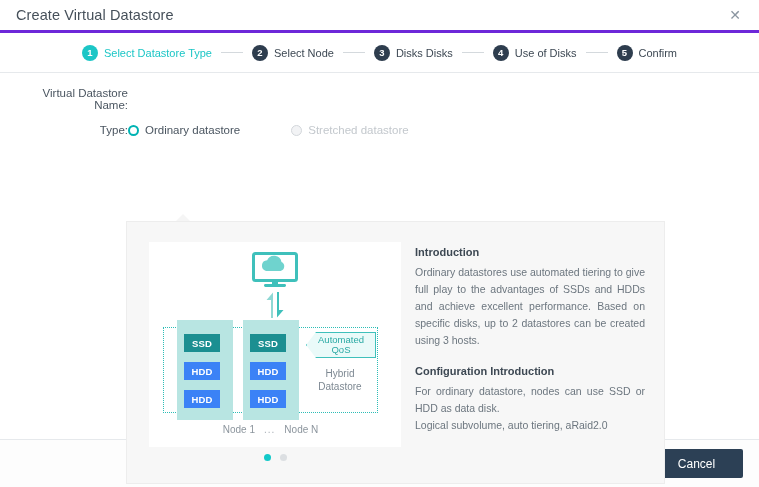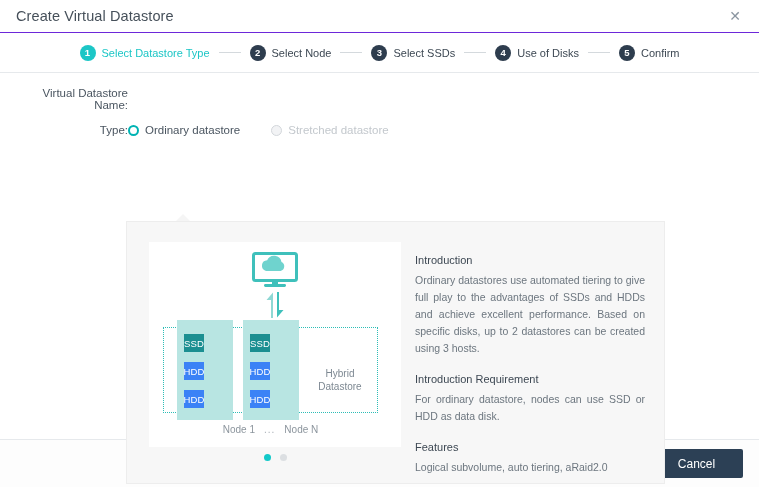--- a/index.html
+++ b/index.html
@@ -17,7 +17,7 @@
     height: 33px; flex: 0 0 33px;
     display: flex; align-items: center;
     padding: 0 14px 0 16px;
-    border-bottom: 1px solid #6d28d9;
+    border-bottom: 3px solid #6d28d9;
     background: #fff;
   }
   .title-text { font-size: 14.5px; color: #46505a; letter-spacing: .1px; }

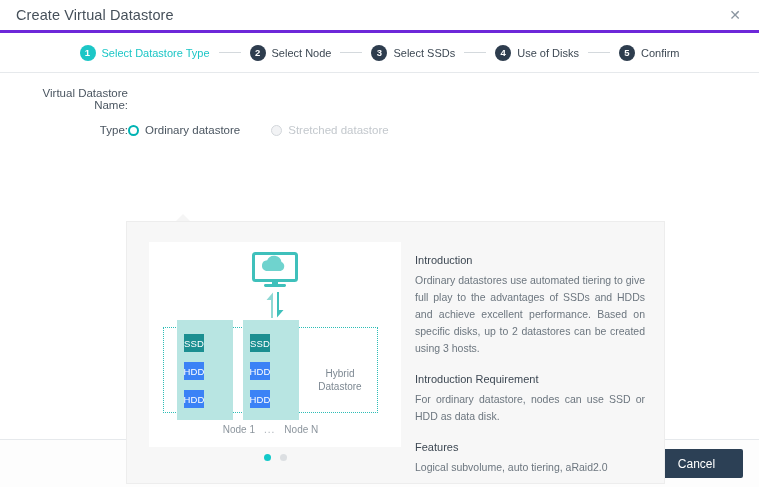--- a/index.html
+++ b/index.html
@@ -199,7 +199,7 @@
     <span class="step-sep"></span>
     <div class="step">
       <span class="step-num">3</span>
-      <span class="step-label">Select SSDs</span>
+      <span class="step-label">Disks Disks</span>
     </div>
     <span class="step-sep"></span>
     <div class="step">

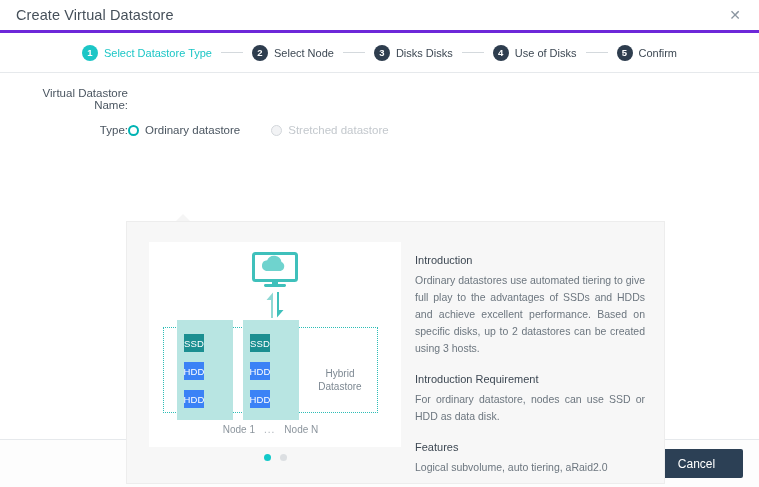--- a/index.html
+++ b/index.html
@@ -63,7 +63,7 @@
 
   .radio-group { display: flex; align-items: center; gap: 31px; }
   .radio-opt { display: flex; align-items: center; gap: 6px; cursor: pointer; }
-  .radio-opt.disabled { cursor: default; }
+  .radio-opt.disabled { cursor: default; margin-left: 20px; }
   .radio-mark {
     width: 11px; height: 11px; border-radius: 50%;
     border: 2px solid #00b3b3; background: #fff;

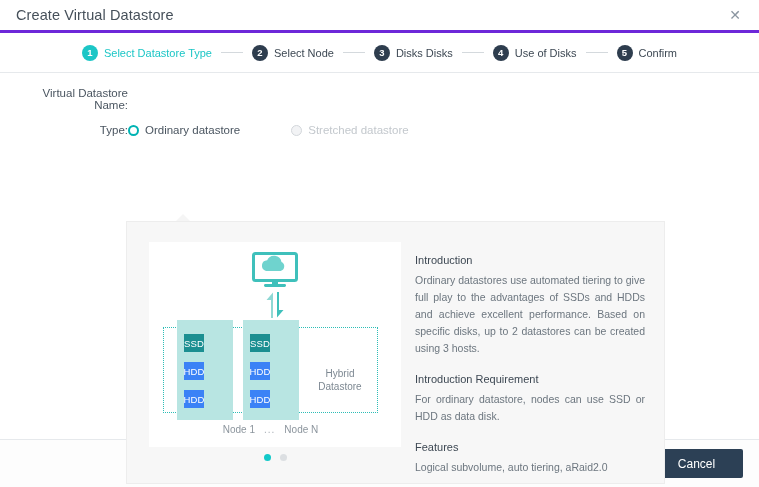--- a/index.html
+++ b/index.html
@@ -150,8 +150,8 @@
     width: 230px;
   }
   .desc h4 {
-    font-size: 11px; color: #3d4853; font-weight: normal;
-    margin: 8px 0 6px 0;
+    font-size: 11px; color: #3d4853; font-weight: bold;
+    margin: 0 0 6px 0;
   }
   .desc h4.spaced { margin-top: 16px; }
   .desc p {

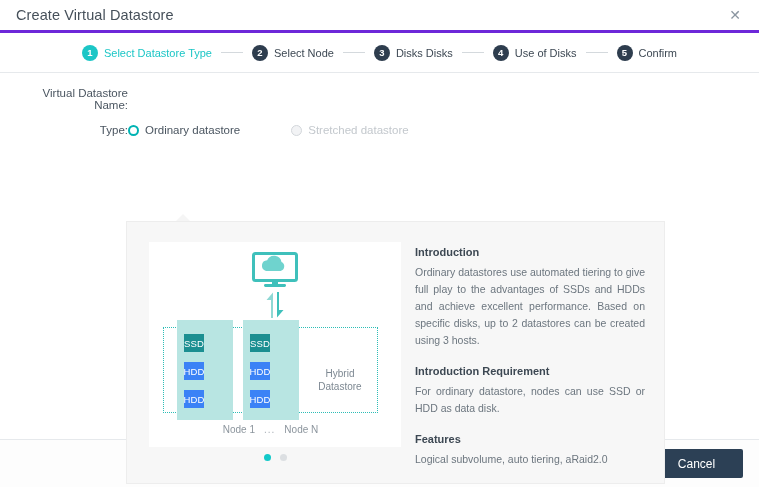--- a/index.html
+++ b/index.html
@@ -110,9 +110,9 @@
   .node-col.n2 { left: 94px; }
 
   .disk {
-    position: absolute; width: 20px; height: 18px;
+    position: absolute; width: 36px; height: 18px;
     display: flex; align-items: center; justify-content: center;
-    font-size: 9.5px; color: #fff; font-weight: normal; letter-spacing: .2px;
+    font-size: 9.5px; color: #fff; font-weight: bold; letter-spacing: .2px;
   }
   .disk.ssd { background: #1b8f91; }
   .disk.hdd { background: #3b82f6; }

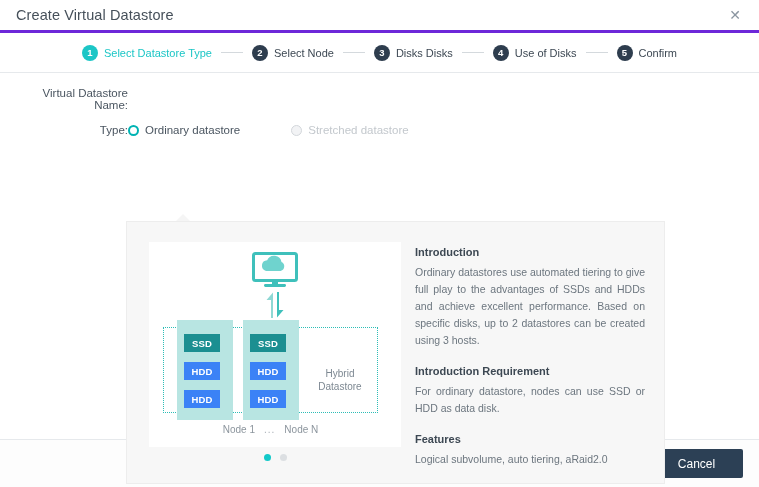--- a/index.html
+++ b/index.html
@@ -265,6 +265,10 @@
           <div class="disk hdd" style="left:101px; top:120px;">HDD</div>
           <div class="disk hdd" style="left:101px; top:148px;">HDD</div>
 
+          <div class="qos-badge">
+            <span class="qos-line">Automated</span>
+            <span class="qos-line">QoS</span>
+          </div>
 
           <div class="hybrid-label">Hybrid Datastore</div>
 

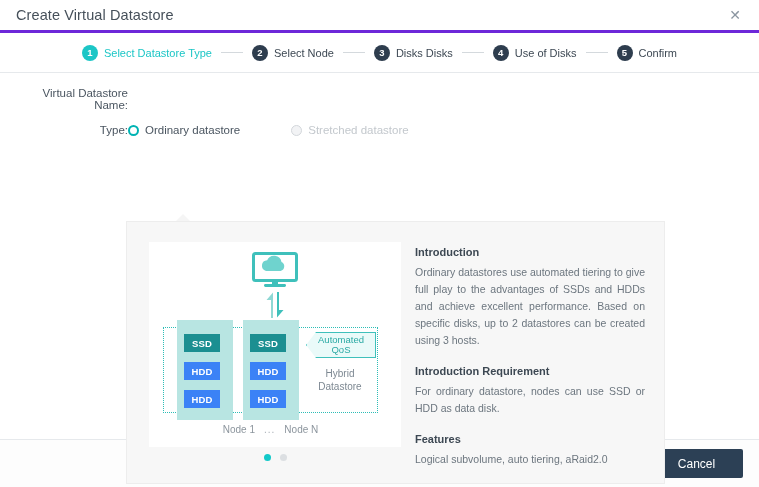--- a/index.html
+++ b/index.html
@@ -288,7 +288,7 @@
       <div class="desc">
         <h4>Introduction</h4>
         <p>Ordinary datastores use automated tiering to give full play to the advantages of SSDs and HDDs and achieve excellent performance. Based on specific disks, up to 2 datastores can be created using 3 hosts.</p>
-        <h4 class="spaced">Introduction Requirement</h4>
+        <h4 class="spaced">Configuration Introduction</h4>
         <p>For ordinary datastore, nodes can use SSD or HDD as data disk.</p>
         <h4 class="spaced">Features</h4>
         <p>Logical subvolume, auto tiering, aRaid2.0</p>

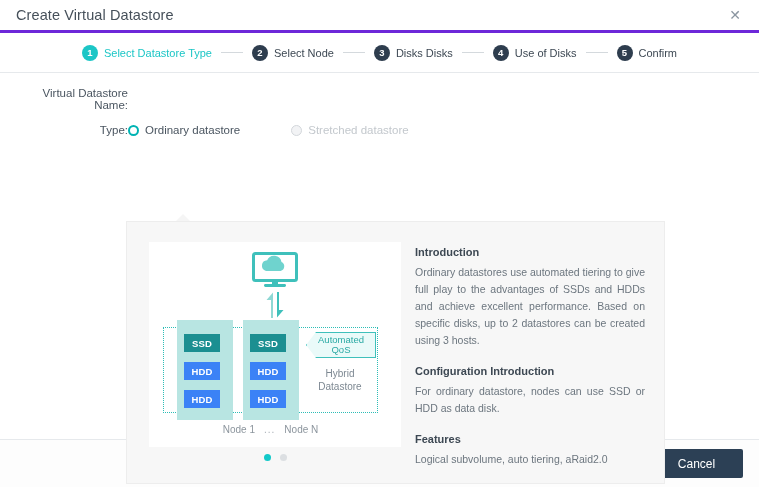--- a/index.html
+++ b/index.html
@@ -290,7 +290,6 @@
         <p>Ordinary datastores use automated tiering to give full play to the advantages of SSDs and HDDs and achieve excellent performance. Based on specific disks, up to 2 datastores can be created using 3 hosts.</p>
         <h4 class="spaced">Configuration Introduction</h4>
         <p>For ordinary datastore, nodes can use SSD or HDD as data disk.</p>
-        <h4 class="spaced">Features</h4>
         <p>Logical subvolume, auto tiering, aRaid2.0</p>
       </div>
 

